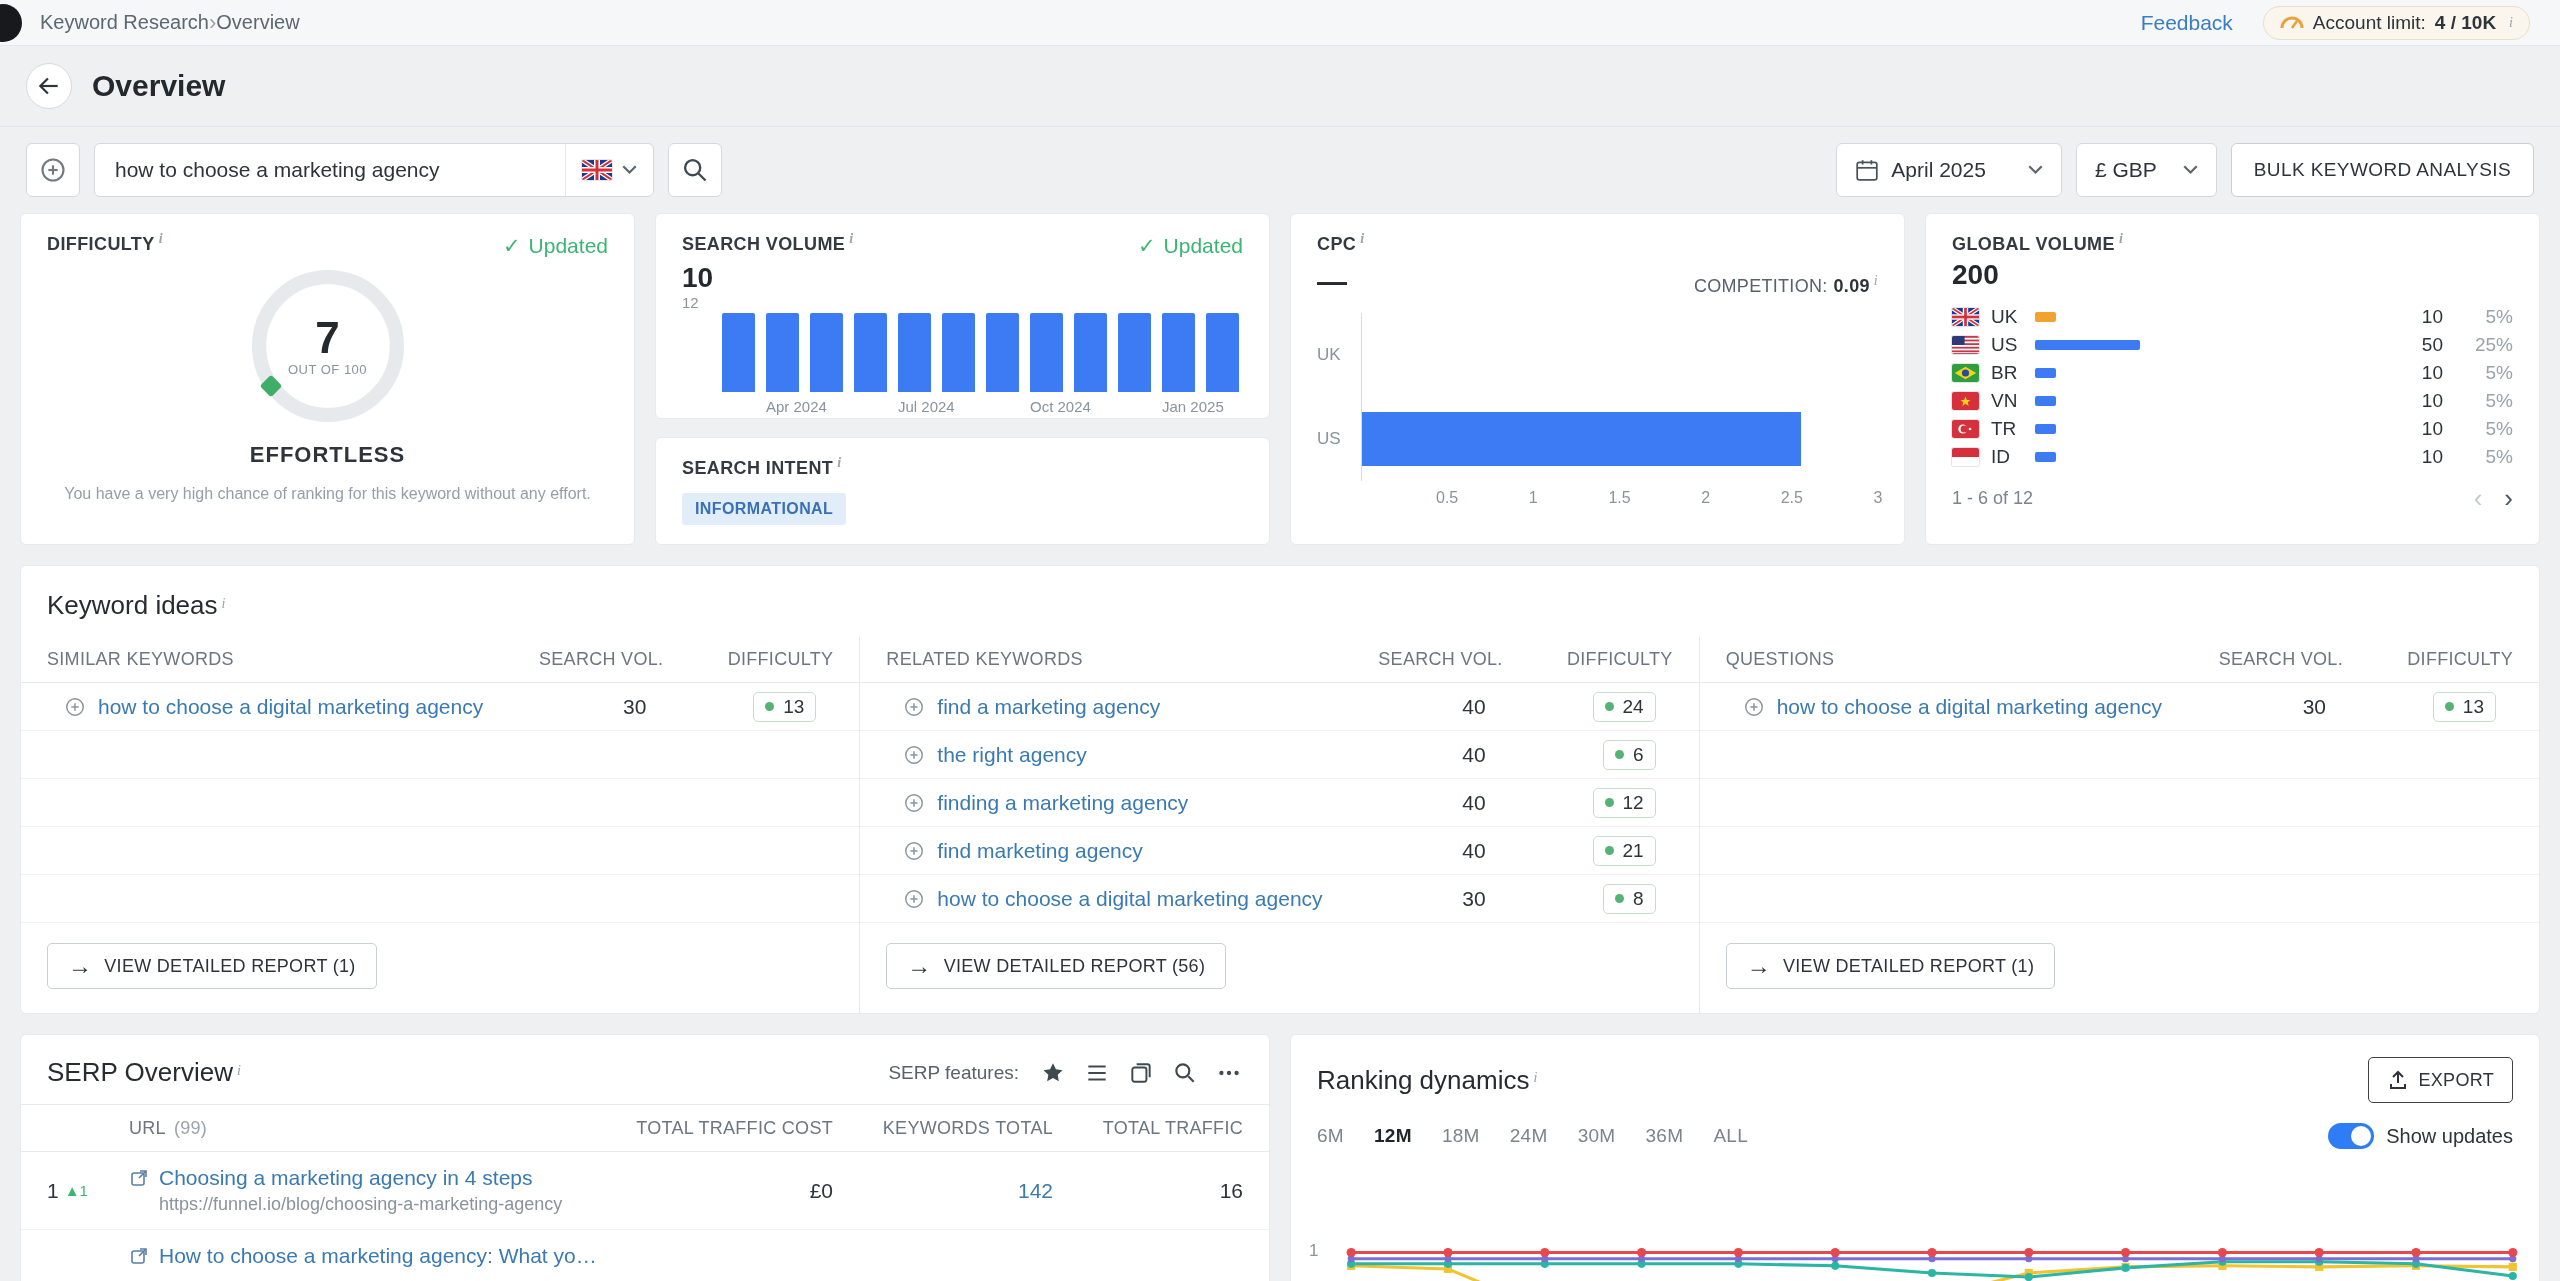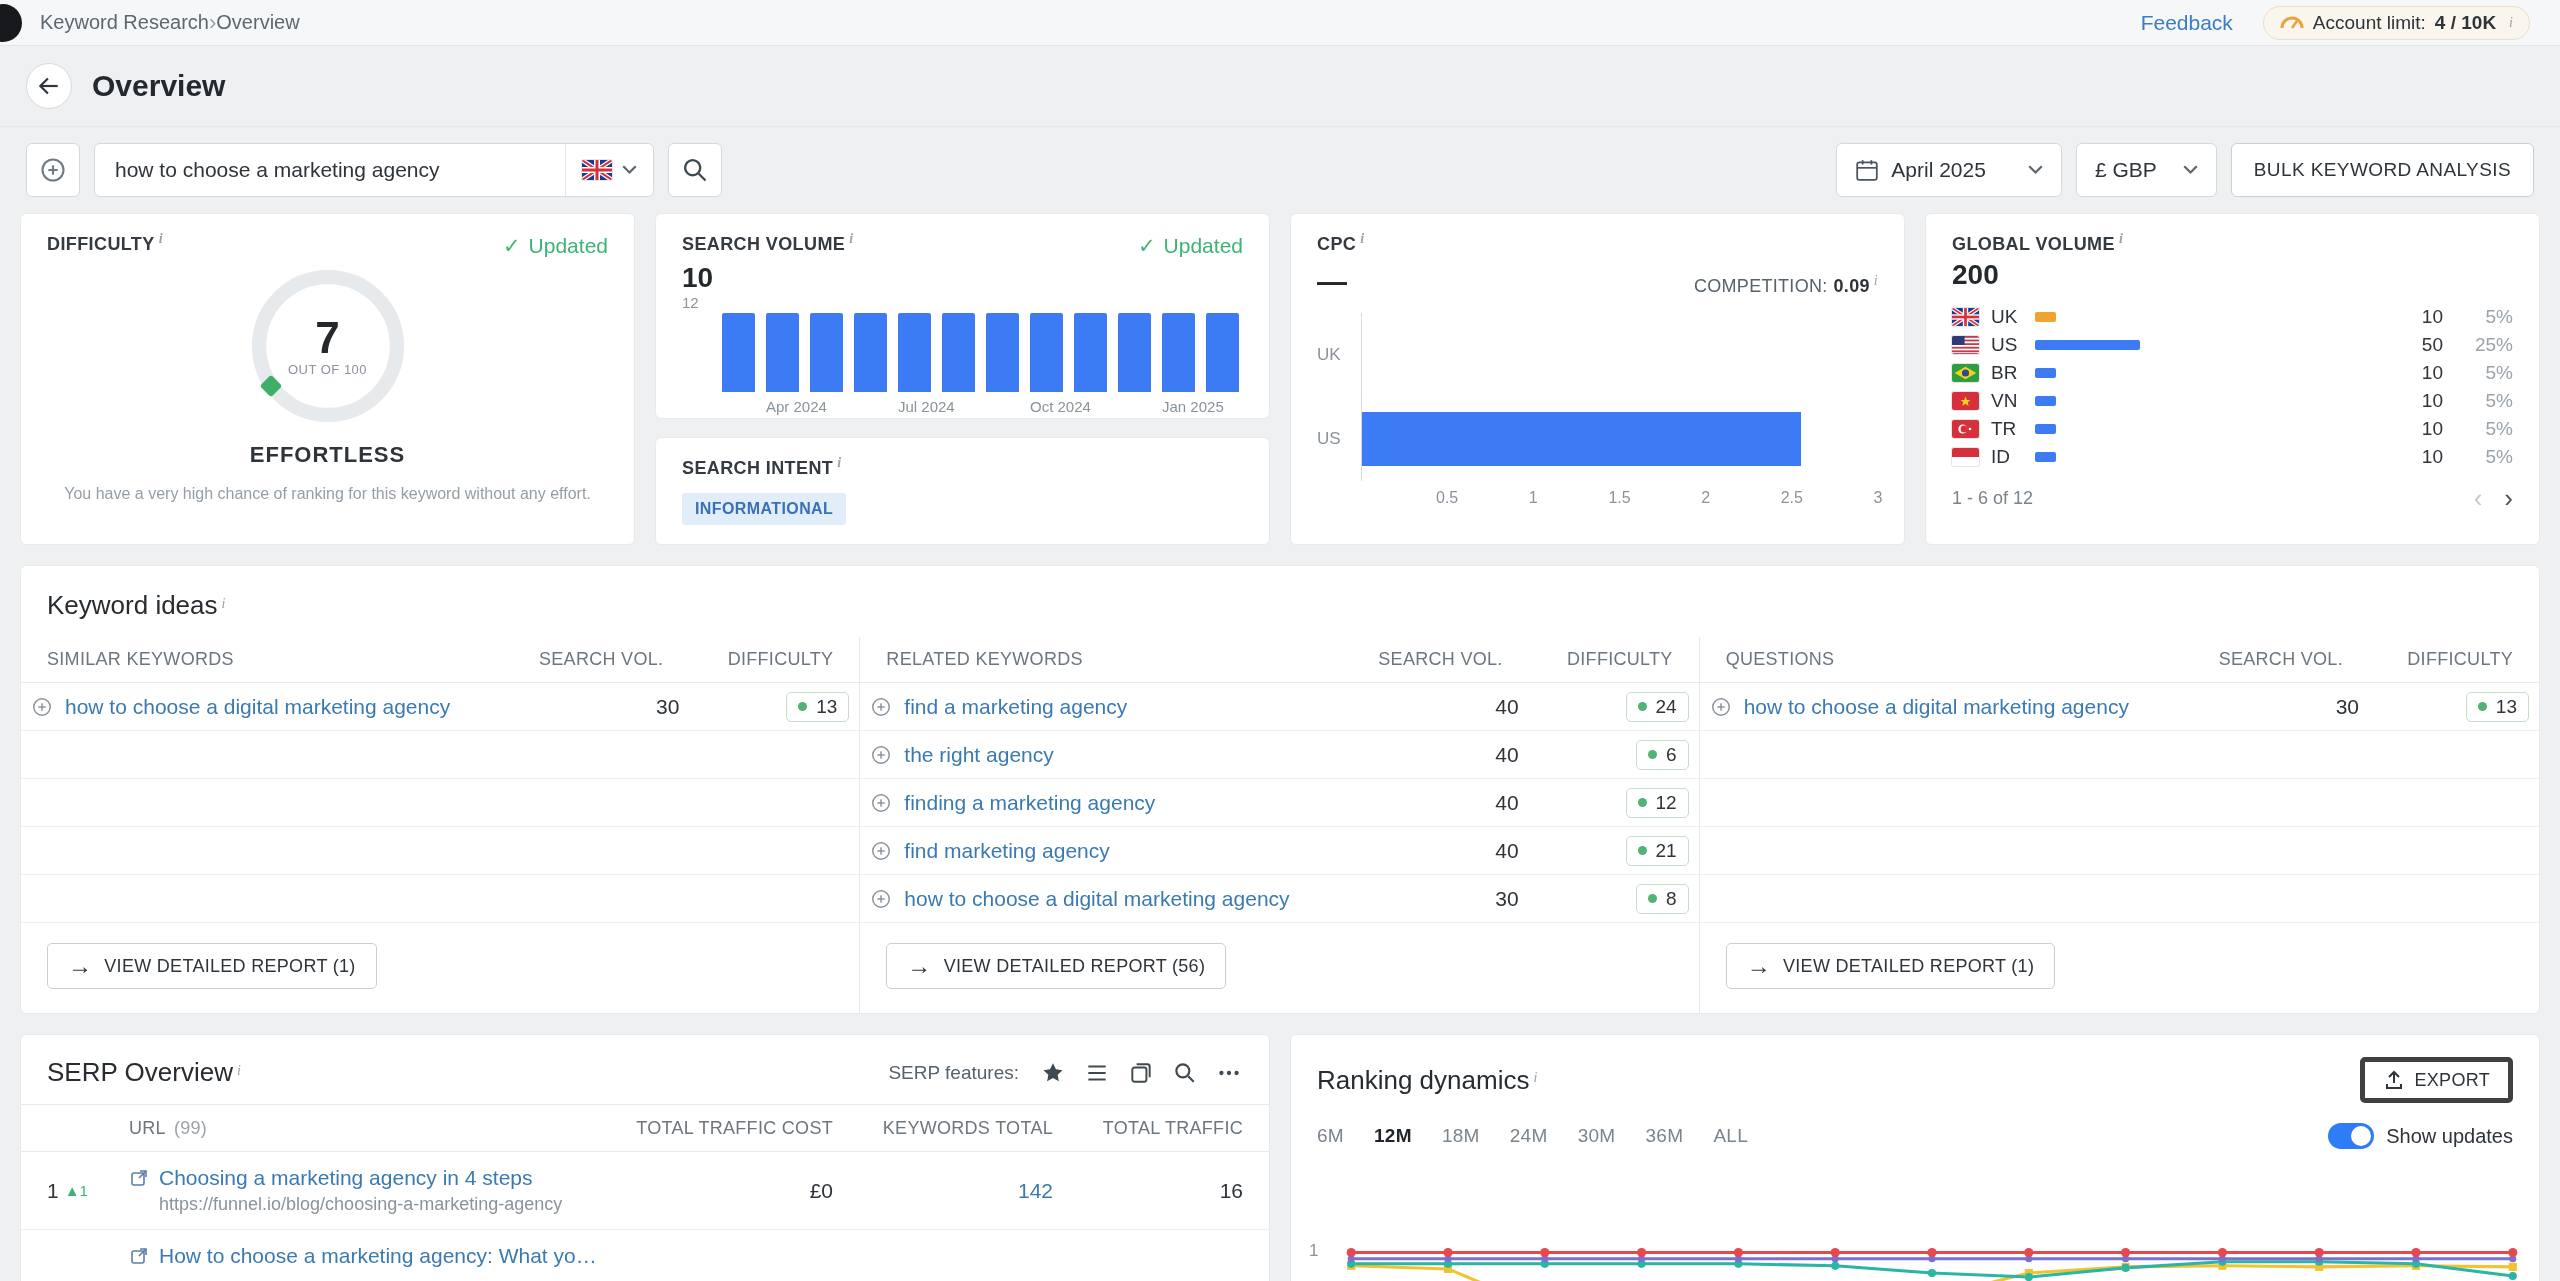--- a/index.html
+++ b/index.html
@@ -105,7 +105,7 @@
   .ih-kw { flex:1; }
   .ih-vol { width:150px; text-align:right; }
   .ih-diff { width:170px; text-align:right; }
-  .ideas-row { display:flex; align-items:center; height:48px; border-bottom:1px solid #eef0f2; padding:0 10px; }
+  .ideas-row { display:flex; align-items:center; height:48px; border-bottom:1px solid #eef0f2; padding:0 43px; }
   .ir-kw { flex:1; display:flex; align-items:center; gap:12px; min-width:0; }
   .ir-kw a { color:#3a7ab3; font-size:21px; white-space:nowrap; overflow:hidden; text-overflow:ellipsis; }
   .ir-vol { width:150px; text-align:right; font-size:21px; color:#2e343a; }

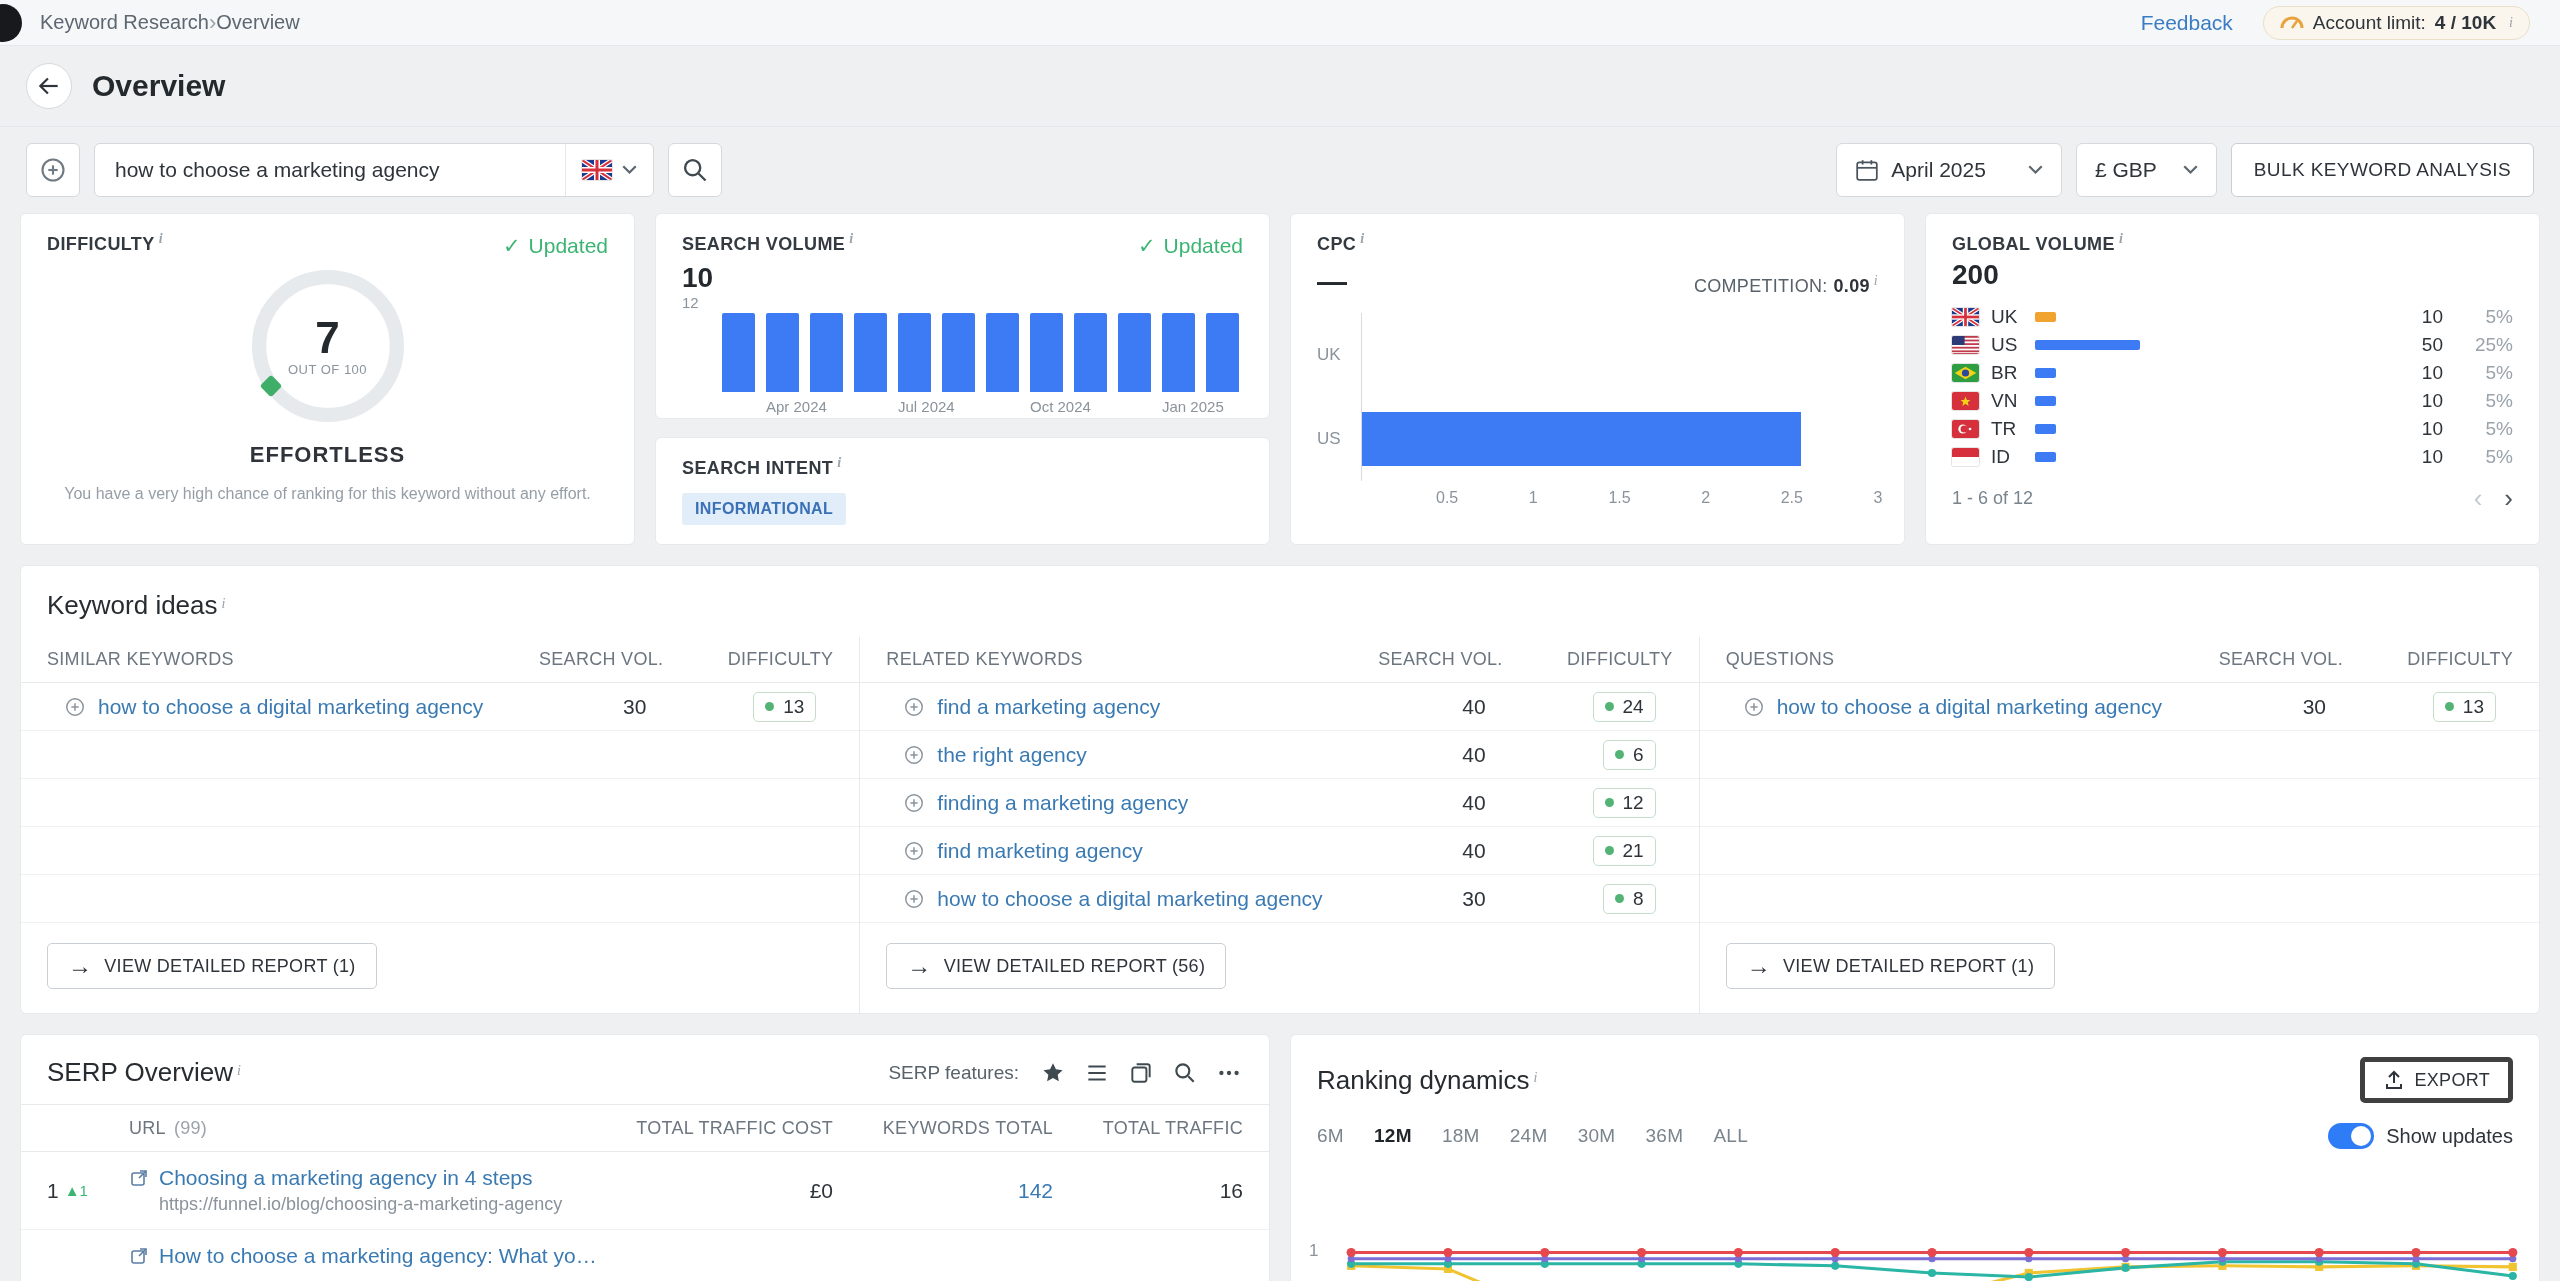--- a/index.html
+++ b/index.html
@@ -143,7 +143,7 @@
   .sr-traf { width:190px; text-align:right; font-size:21px; color:#2e343a; }
 
   
-  .export-btn { display:inline-flex; align-items:center; gap:10px; height:46px; padding:0 18px; background:#fff; border:5px solid #404040; border-radius:5px; font-size:18px; font-weight:500; letter-spacing:.3px; color:#2e343a; cursor:pointer; }
+  .export-btn { display:inline-flex; align-items:center; gap:10px; height:46px; padding:0 18px; background:#fff; border:1px solid #404040; border-radius:5px; font-size:18px; font-weight:500; letter-spacing:.3px; color:#2e343a; cursor:pointer; }
   .rank-controls { display:flex; align-items:center; padding:4px 26px 12px; }
   .rank-tabs { display:flex; gap:30px; }
   .rank-tab { font-size:19px; color:#7a848d; cursor:pointer; letter-spacing:.3px; }

